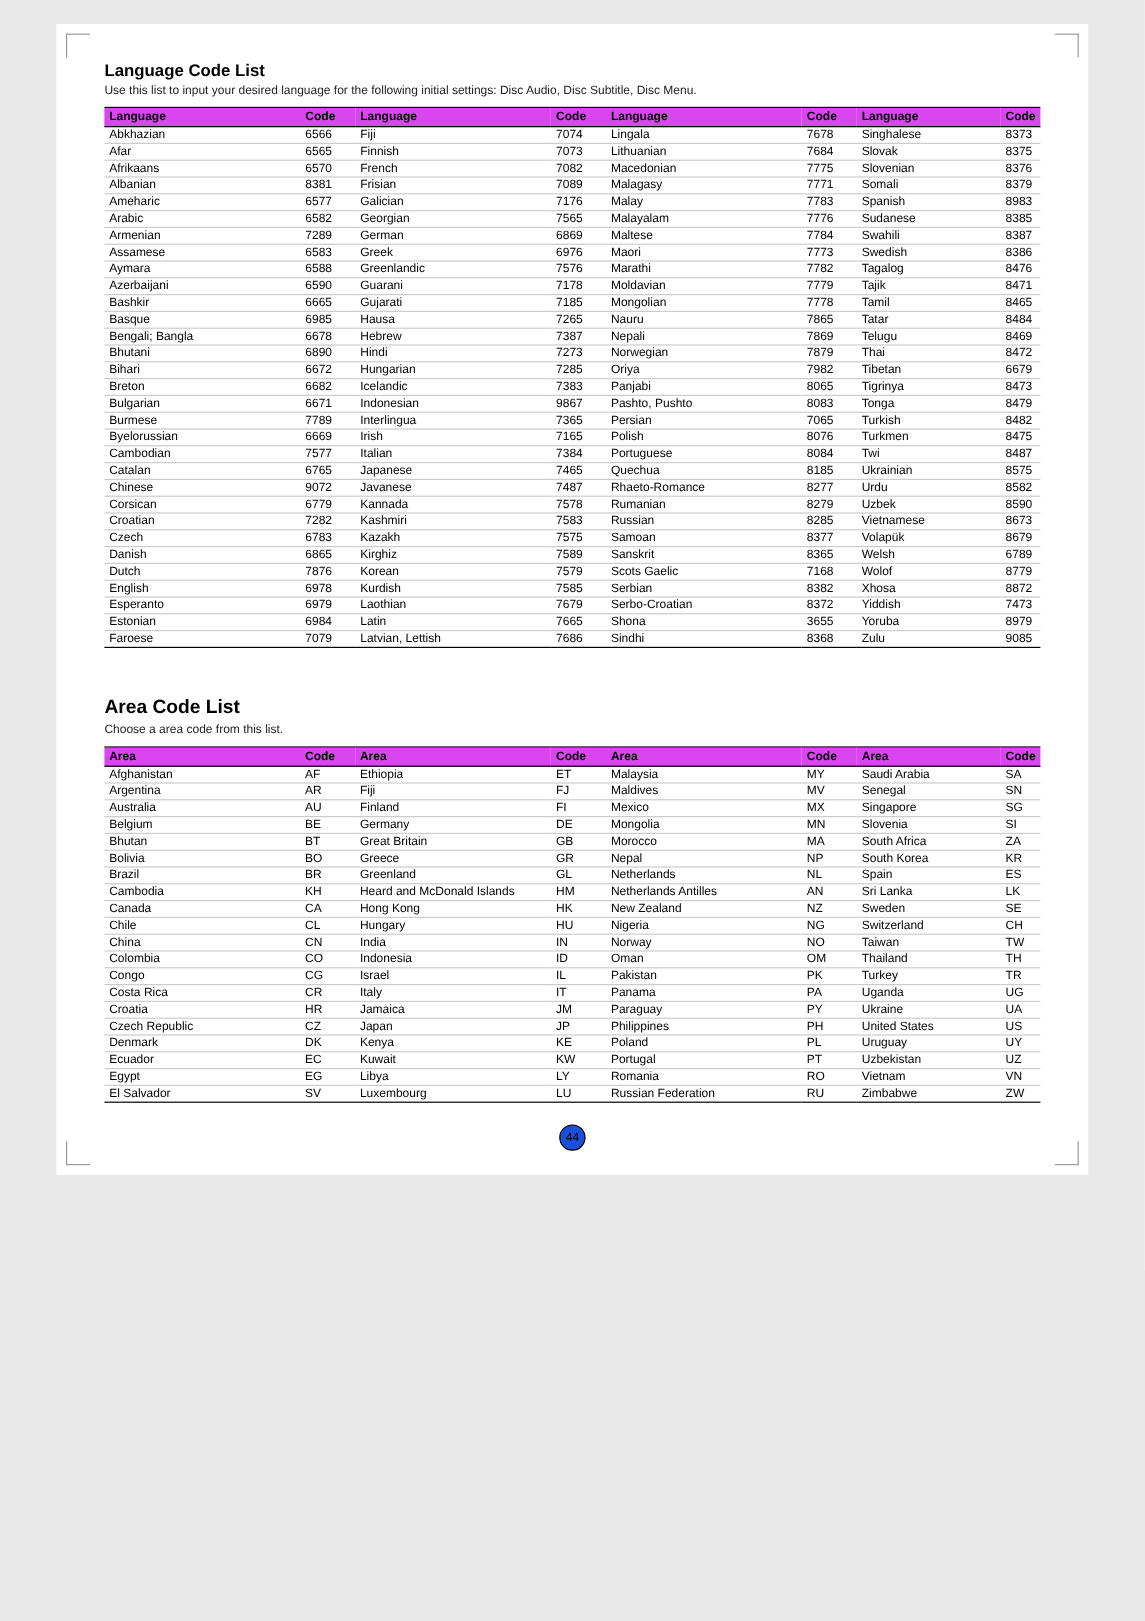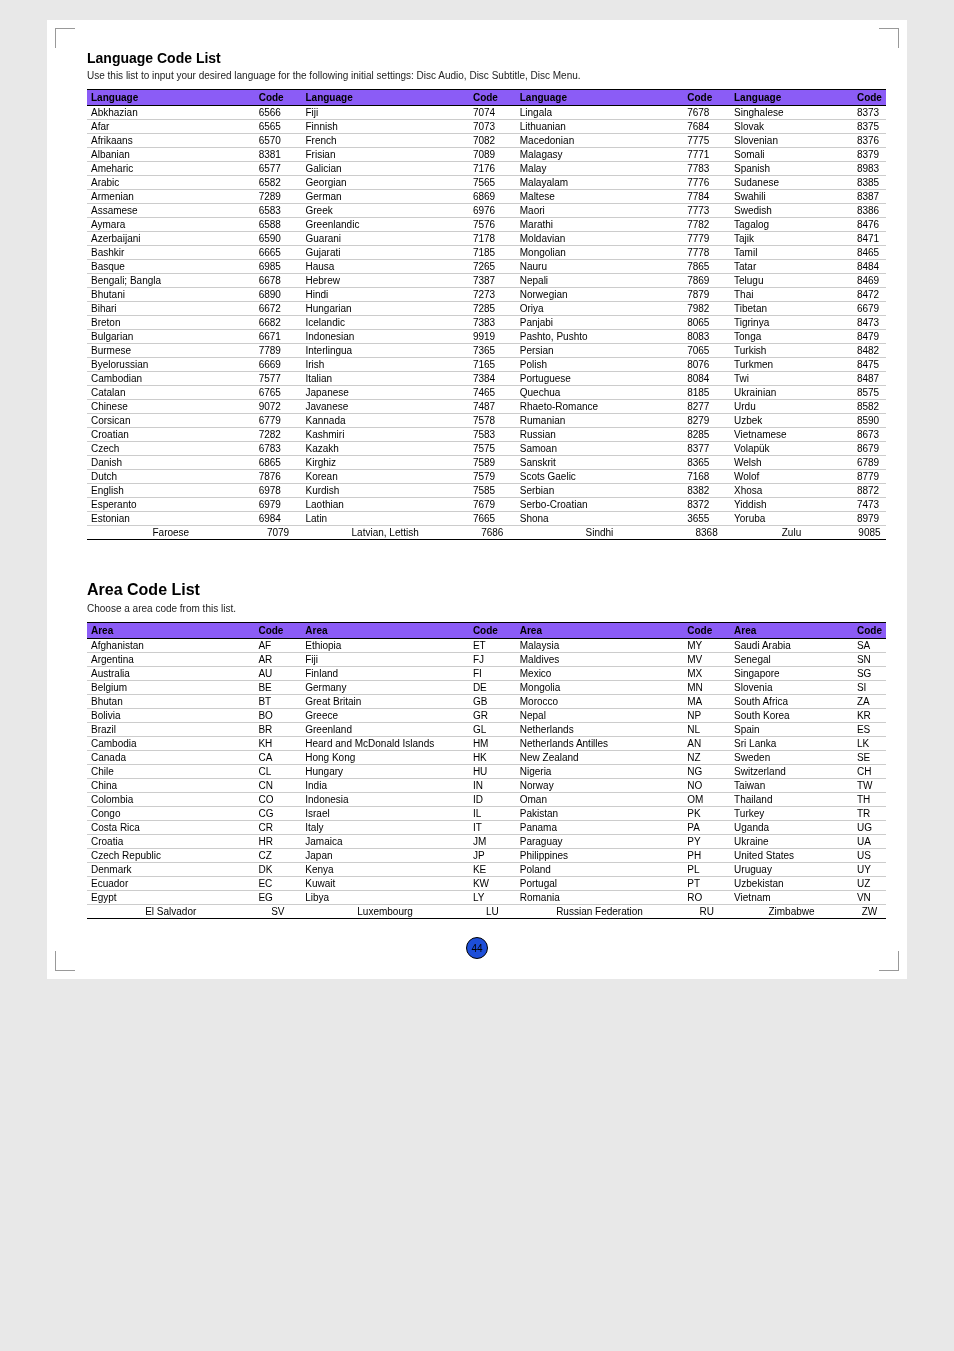--- a/index.html
+++ b/index.html
@@ -15,7 +15,7 @@
       background: #fff;
       margin: 20px auto;
       width: 860px;
-      padding: 30px 21px 40px 40px;
+      padding: 30px 40px 40px 40px;
       position: relative;
     }
     

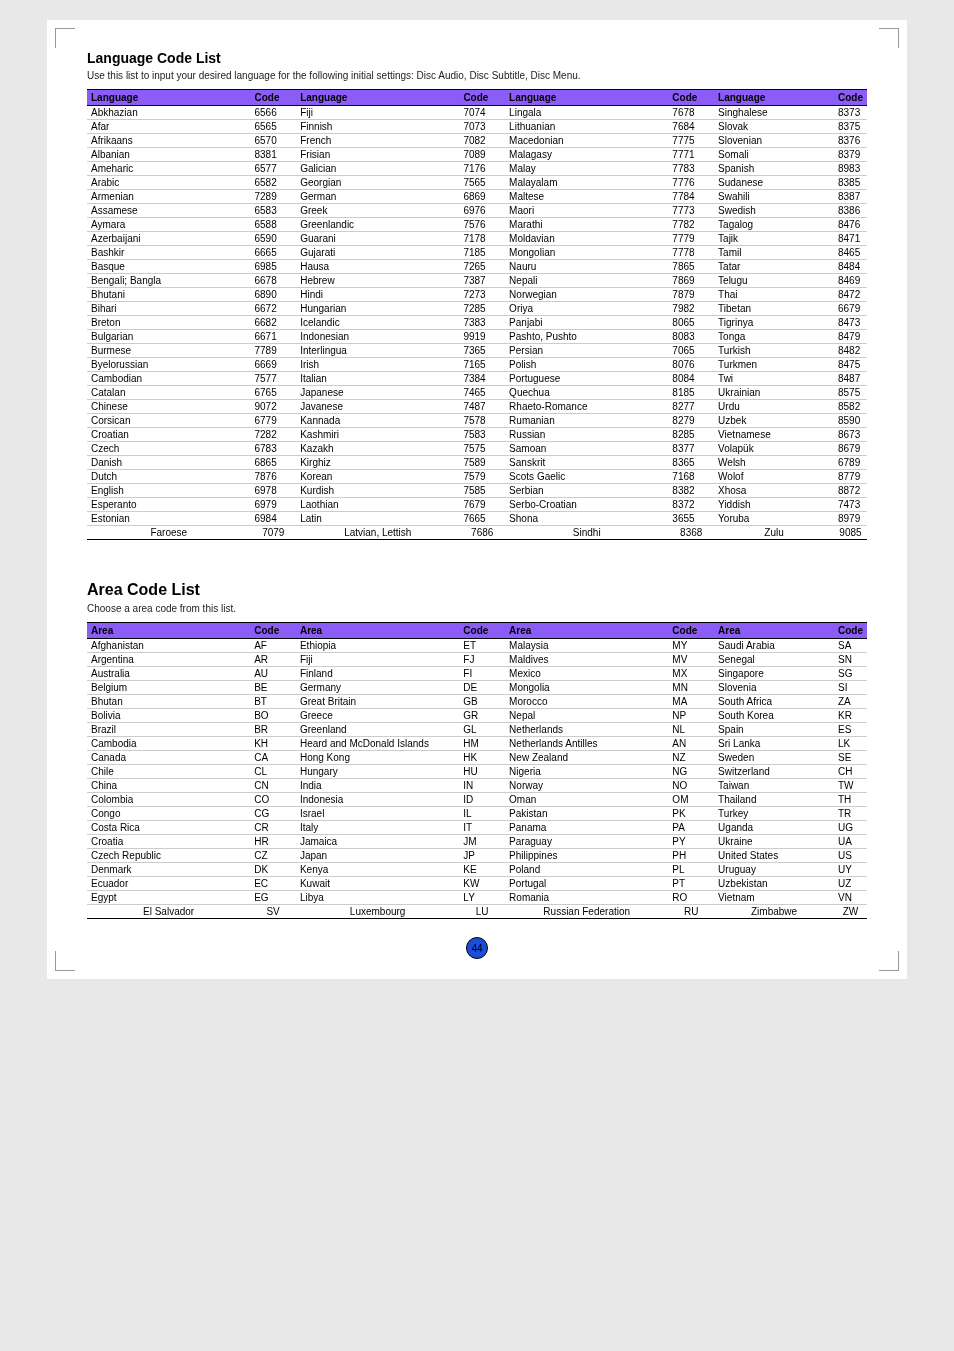--- a/index.html
+++ b/index.html
@@ -53,7 +53,7 @@
       padding: 2px 4px;
       text-align: left;
       font-weight: bold;
-      background: #8b5cf6;
+      background: #d946ef;
     }
     .data-table td {
       padding: 1px 4px;

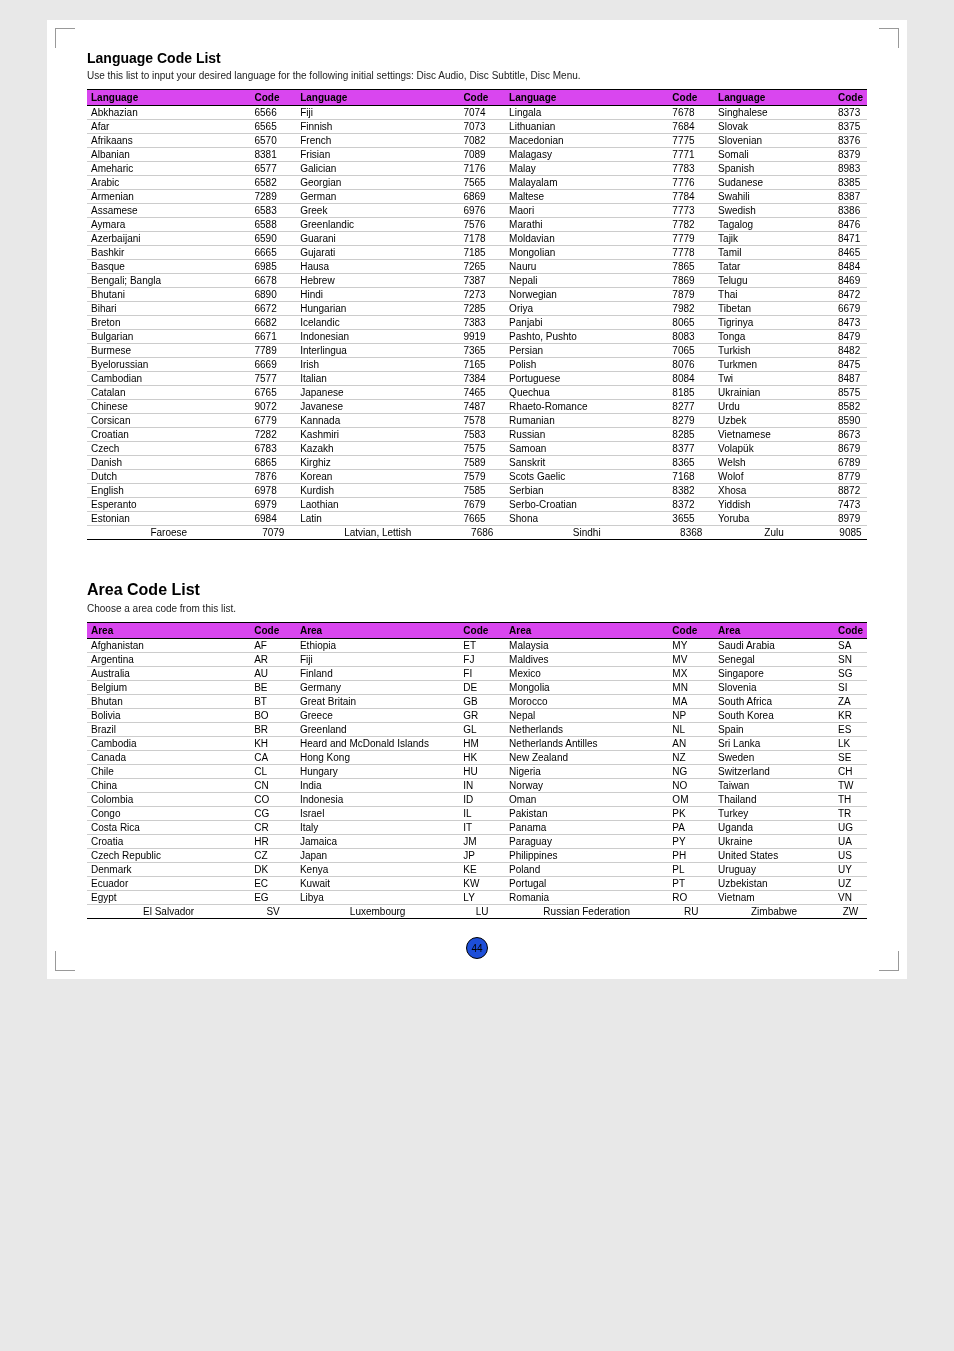--- a/index.html
+++ b/index.html
@@ -278,7 +278,7 @@
             <td>Bulgarian</td>
             <td>6671</td>
             <td>Indonesian</td>
-            <td>9919</td>
+            <td>9867</td>
             <td>Pashto, Pushto</td>
             <td>8083</td>
             <td>Tonga</td>

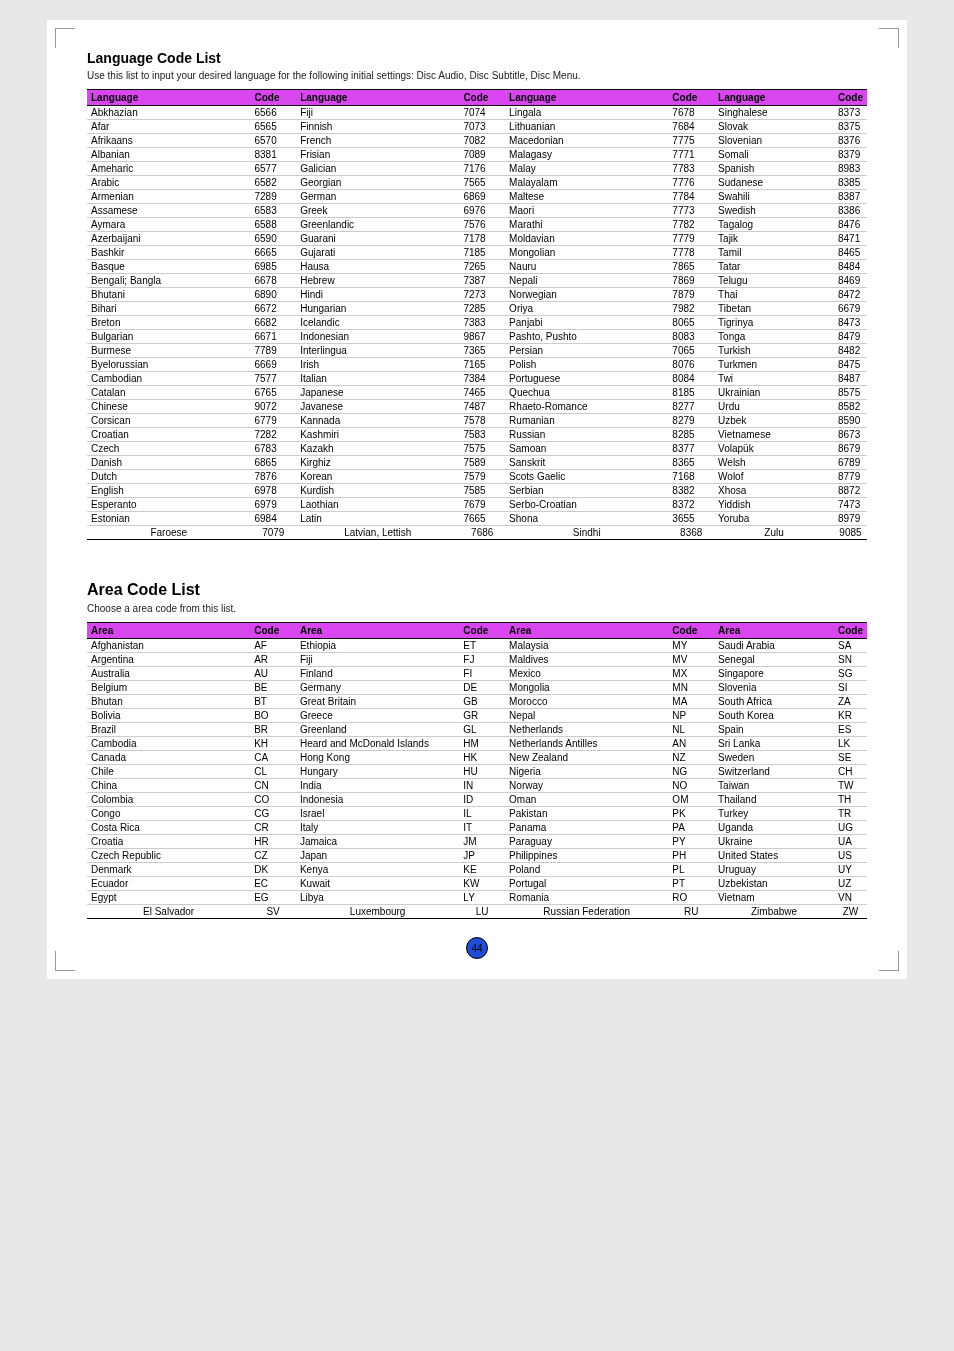--- a/index.html
+++ b/index.html
@@ -61,7 +61,6 @@
     }
     .data-table tr:last-child td {
       border-bottom: 1.5px solid #000;
-      text-align: center;
     }
     .col-lang { width: 22%; }
     .col-code { width: 6%; }

